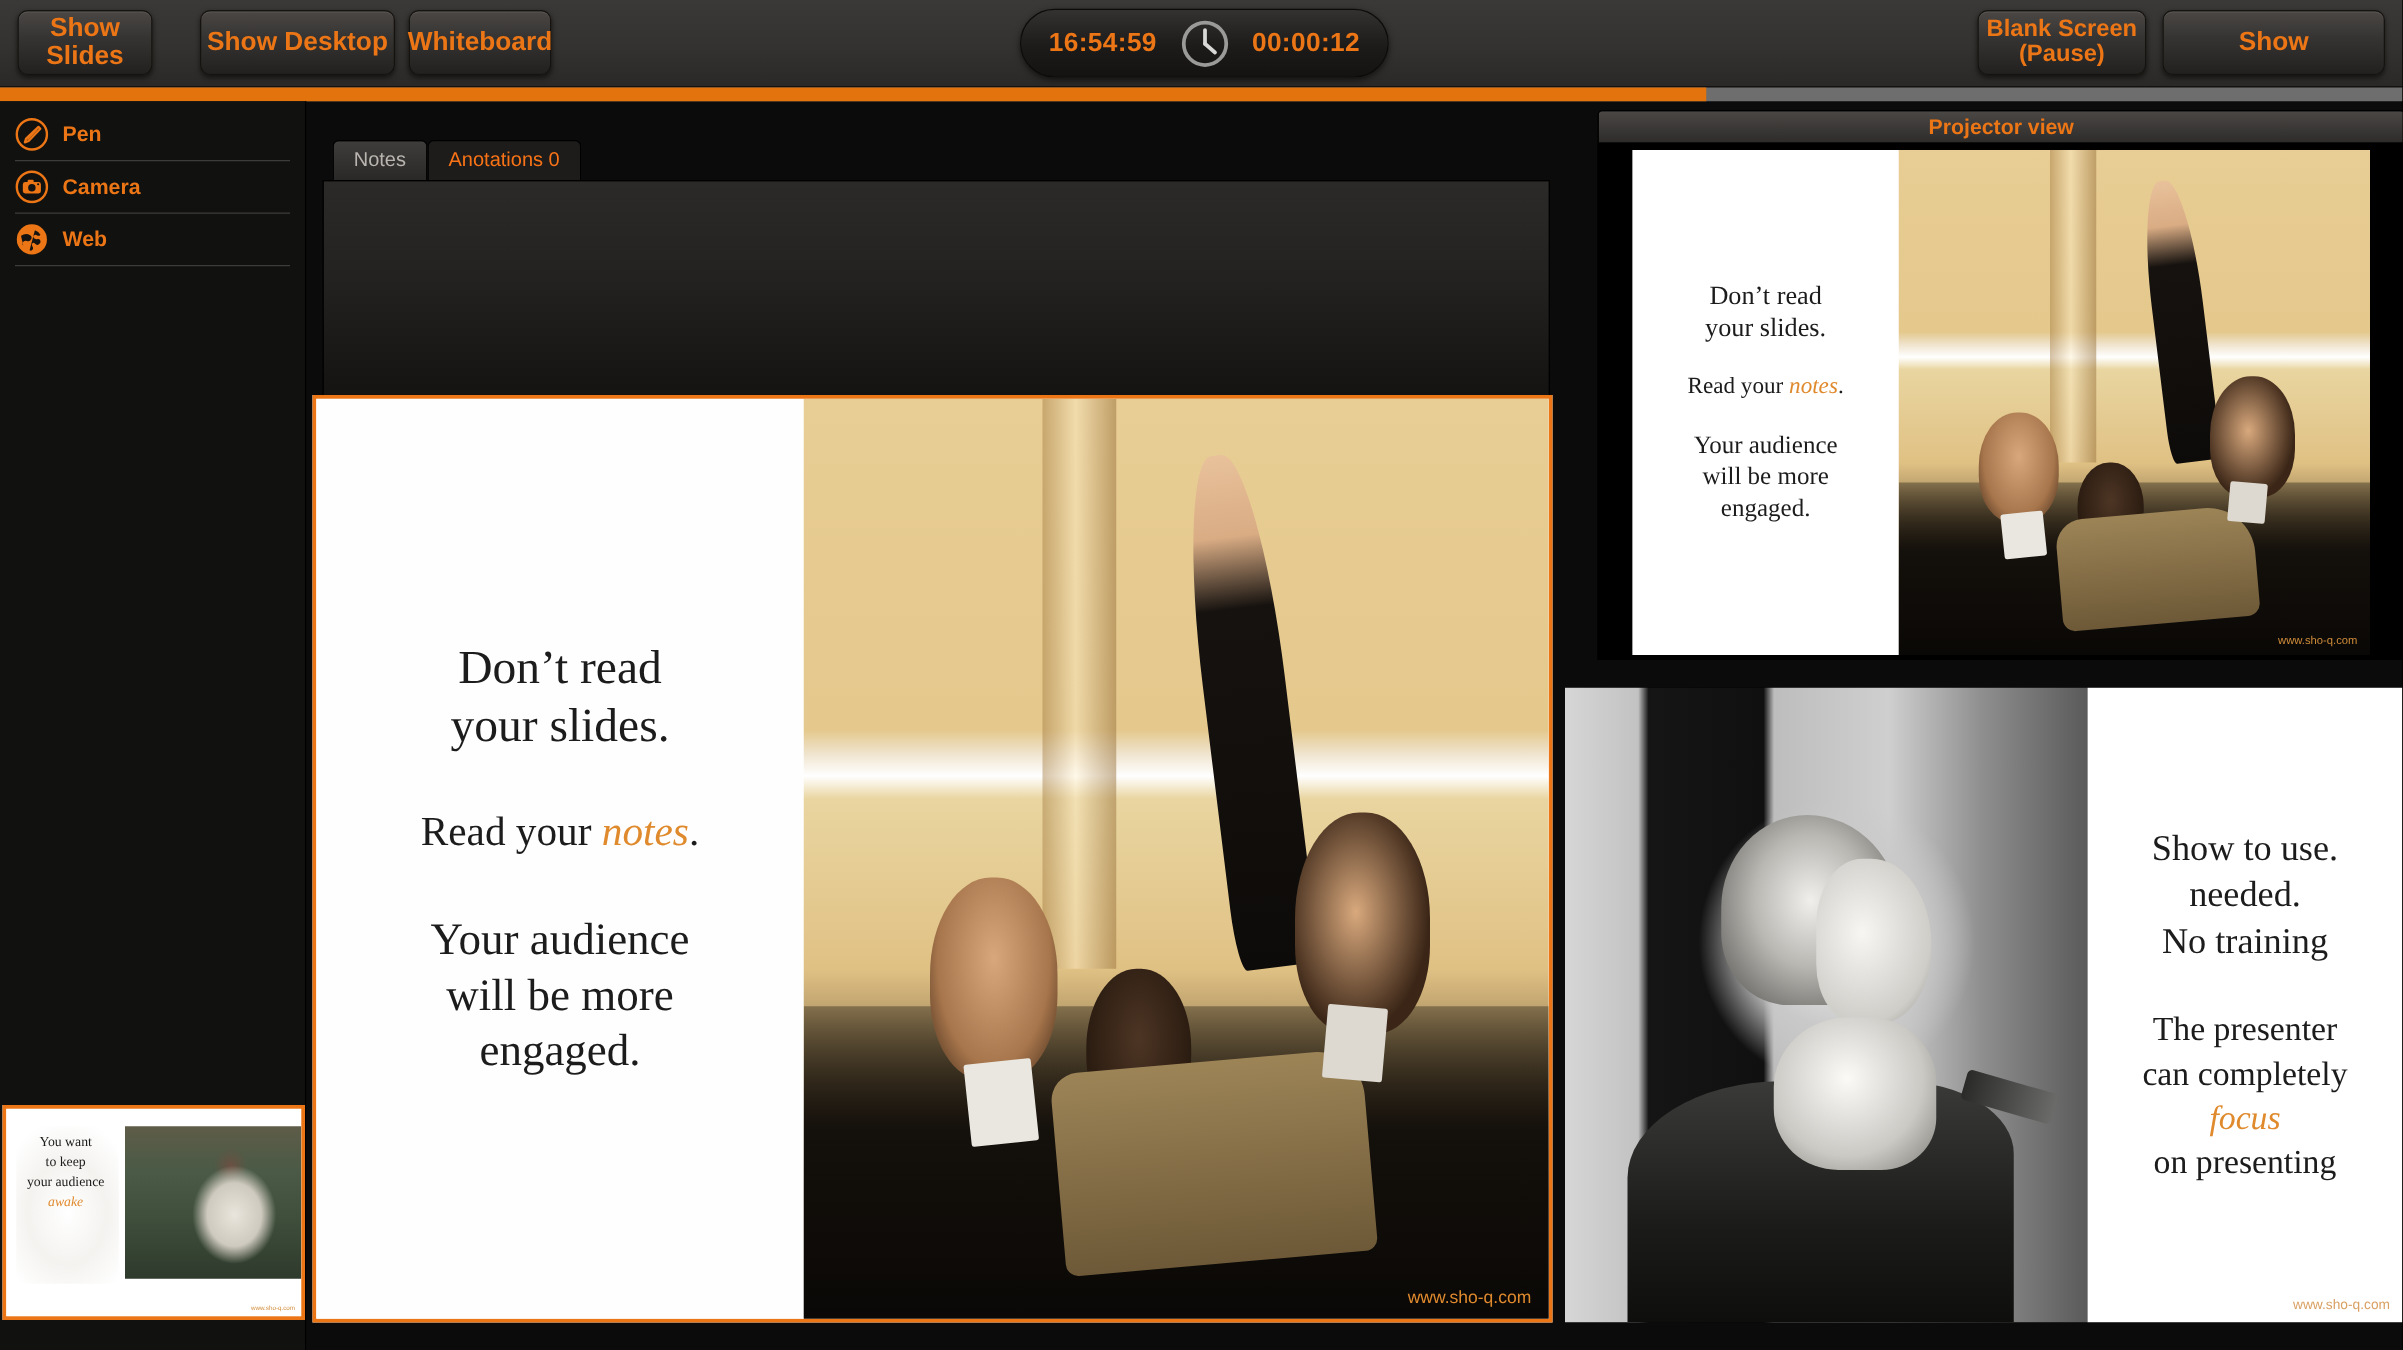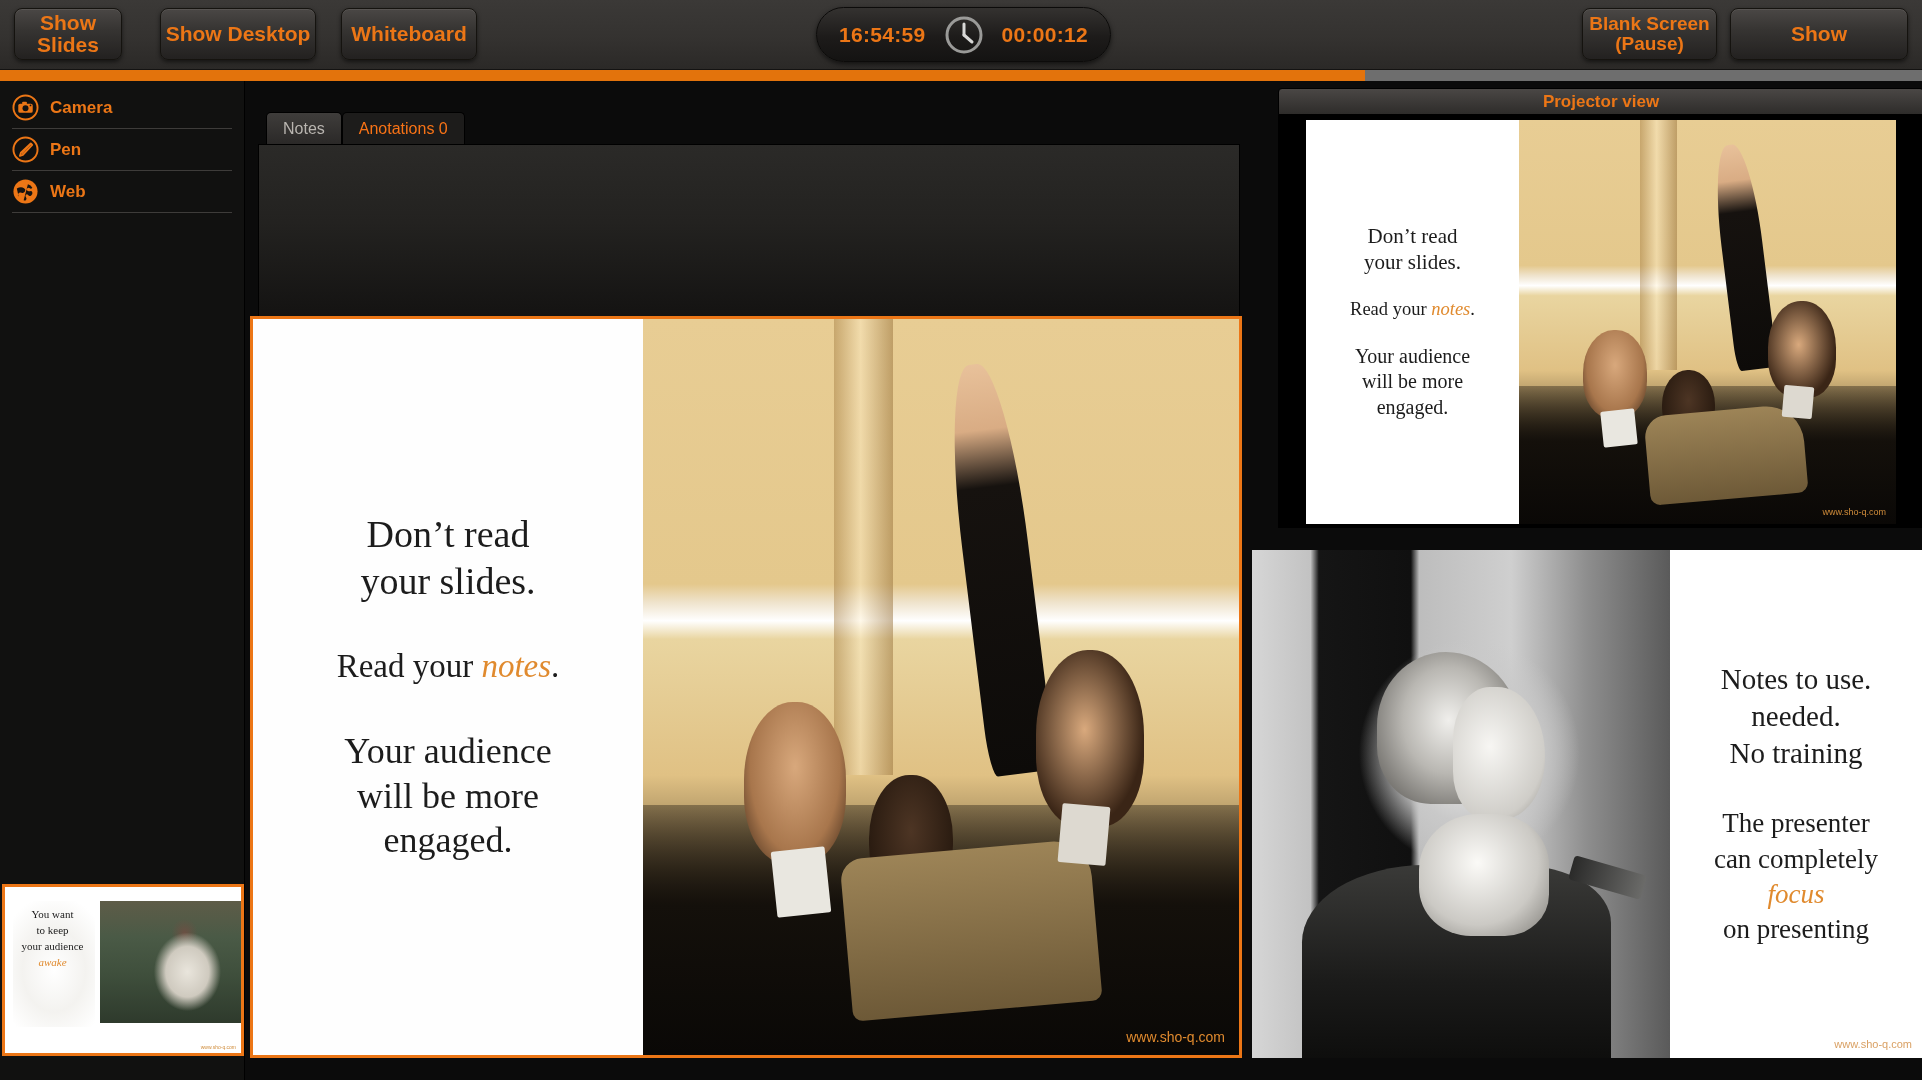--- a/index.html
+++ b/index.html
@@ -30,7 +30,7 @@
   }
   #btn-show-slides  { left:14px;  width:108px; }
   #btn-show-desktop { left:160px; width:156px; }
-  #btn-whiteboard   { left:341px; width:136px;text-align:center; }
+  #btn-whiteboard   { left:327px; width:114px;text-align:center; }
   #btn-blank        { left:1582px; width:135px; font-size:19px; }
   #btn-close        { left:1730px; width:178px; }
   .tbtn span{ display:block; }

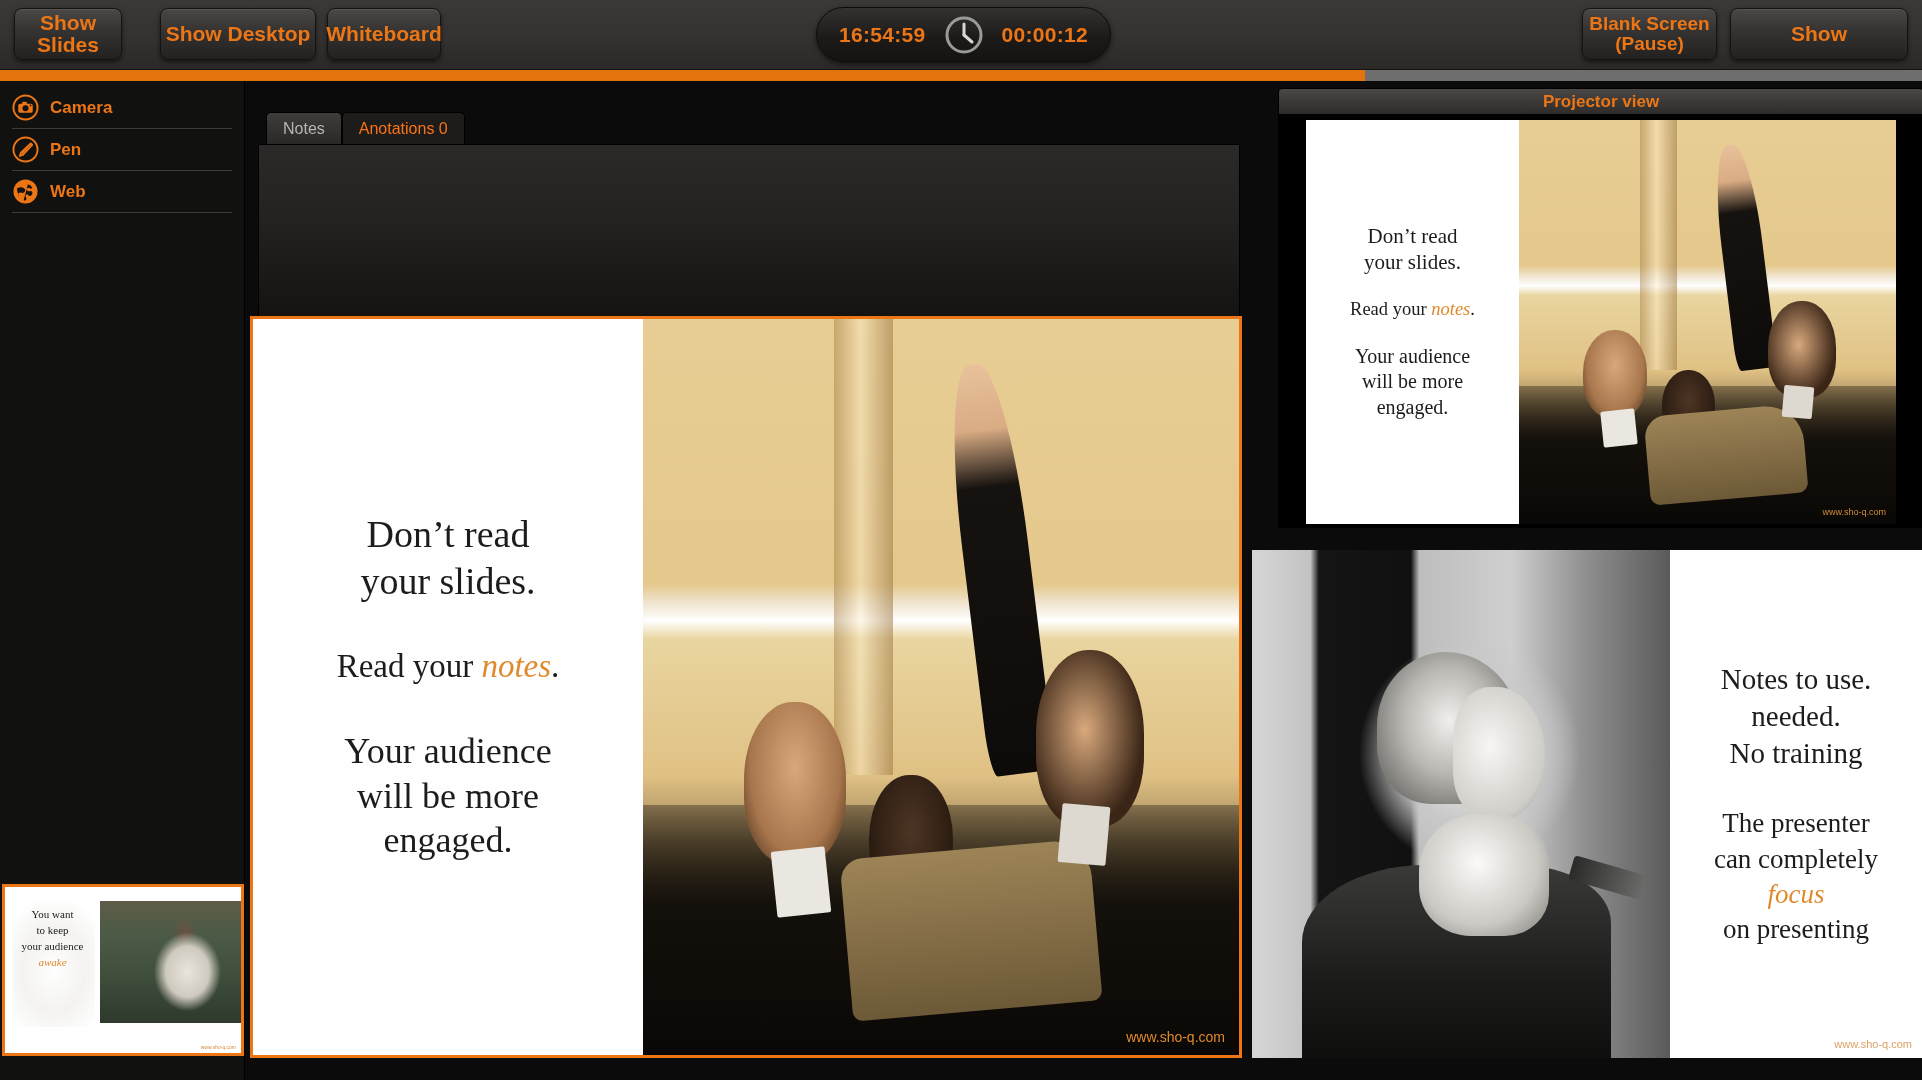--- a/index.html
+++ b/index.html
@@ -324,21 +324,21 @@
     <div class="side-item">
       <svg class="side-ic" viewBox="0 0 28 28">
         <circle cx="14" cy="14" r="12.5" fill="none" stroke="#ec7616" stroke-width="2"></circle>
+        <path d="M19.5 7.8 L21 9.3 L11.3 19.5 L8.2 20.6 L9.2 17.4 Z" fill="none" stroke="#ec7616" stroke-width="1.9" stroke-linejoin="round"></path>
+        <line x1="10.2" y1="18.4" x2="18.2" y2="9.6" stroke="#ec7616" stroke-width="1.4"></line>
+      </svg>
+      <span class="side-label">Pen</span>
+    </div>
+
+    <div class="side-item">
+      <svg class="side-ic" viewBox="0 0 28 28">
+        <circle cx="14" cy="14" r="12.5" fill="none" stroke="#ec7616" stroke-width="2"></circle>
         <rect x="6.5" y="10" width="15" height="9.5" rx="2" fill="#ec7616"></rect>
         <rect x="10.5" y="8" width="5" height="2.6" rx="1" fill="#ec7616"></rect>
         <circle cx="14" cy="14.7" r="3.1" fill="#141312"></circle>
         <circle cx="19.2" cy="11.8" r="0.9" fill="#141312"></circle>
       </svg>
       <span class="side-label">Camera</span>
-    </div>
-
-    <div class="side-item">
-      <svg class="side-ic" viewBox="0 0 28 28">
-        <circle cx="14" cy="14" r="12.5" fill="none" stroke="#ec7616" stroke-width="2"></circle>
-        <path d="M19.5 7.8 L21 9.3 L11.3 19.5 L8.2 20.6 L9.2 17.4 Z" fill="none" stroke="#ec7616" stroke-width="1.9" stroke-linejoin="round"></path>
-        <line x1="10.2" y1="18.4" x2="18.2" y2="9.6" stroke="#ec7616" stroke-width="1.4"></line>
-      </svg>
-      <span class="side-label">Pen</span>
     </div>
 
     <div class="side-item">

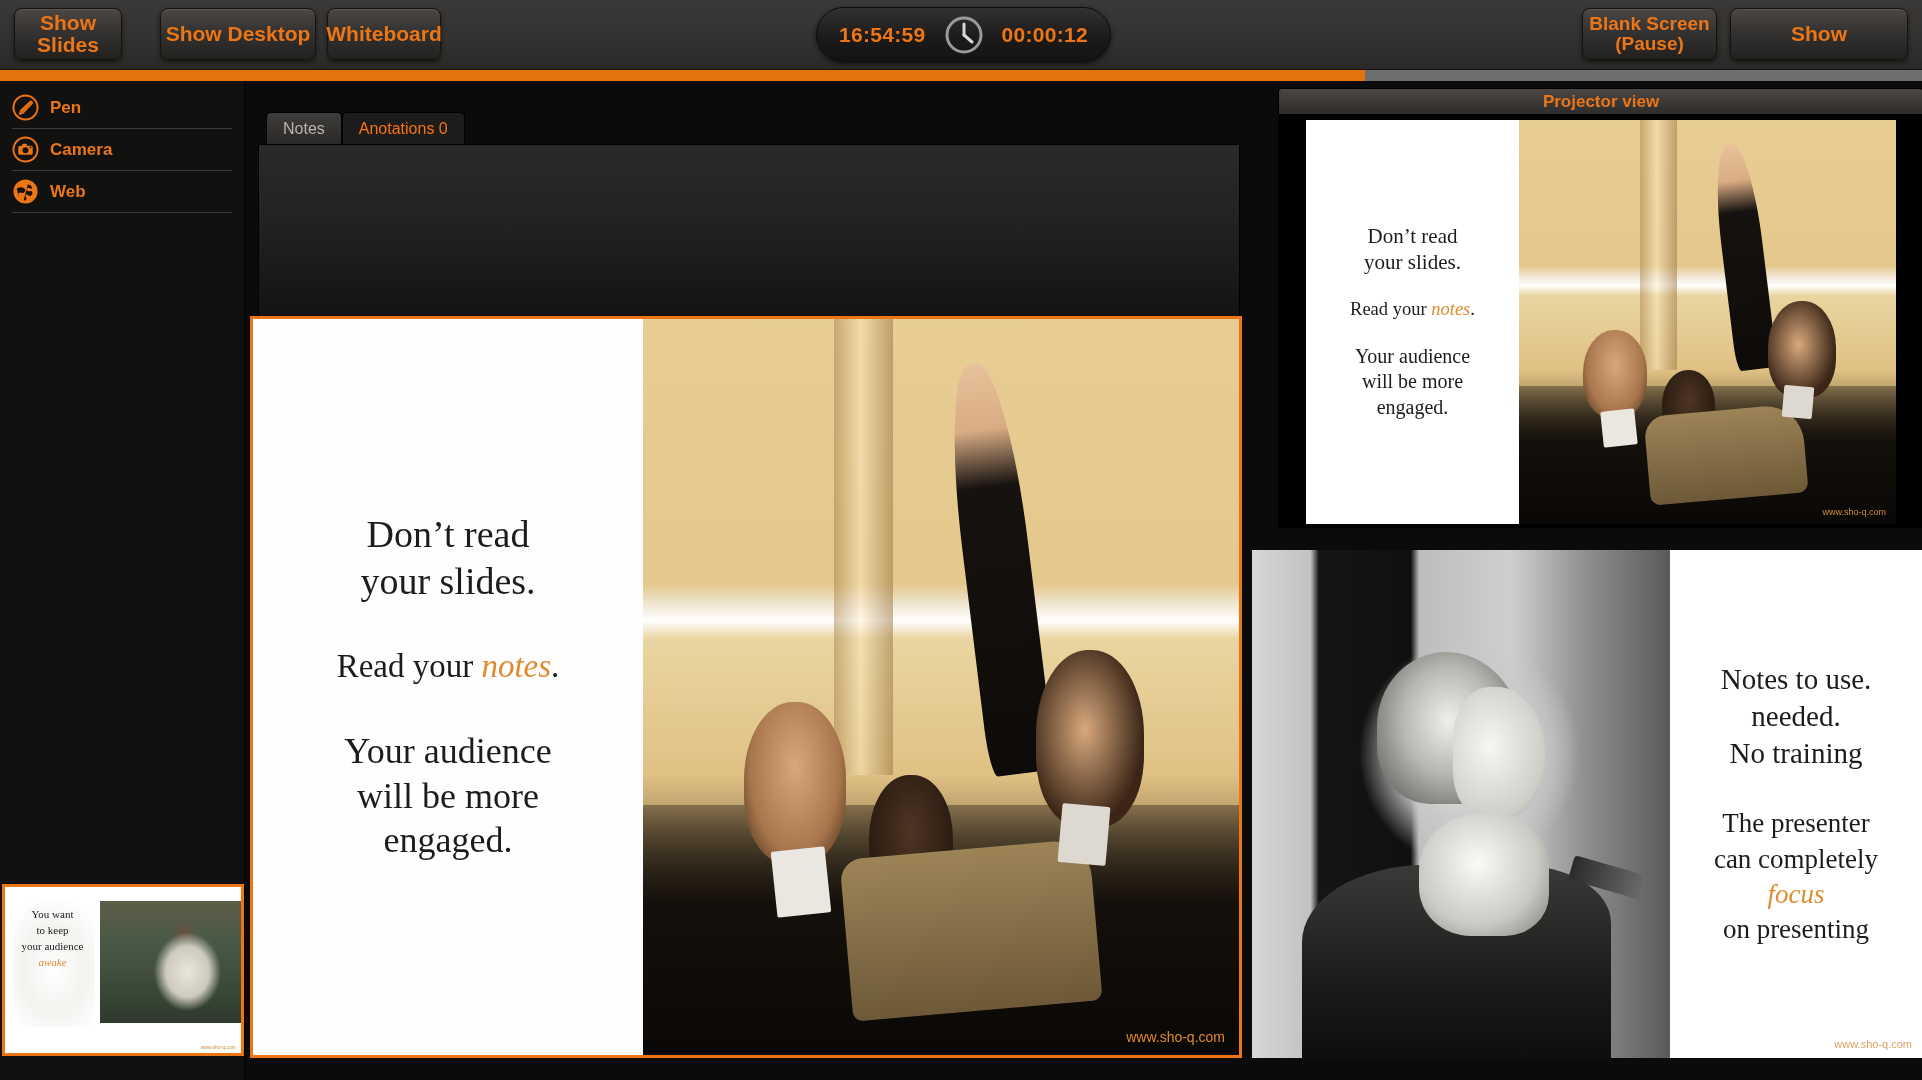--- a/index.html
+++ b/index.html
@@ -451,7 +451,7 @@
     </div>
     <div class="br-textcol">
       <div class="b1">
-        <div>Notes to use.</div>
+        <div>Show to use.</div>
         <div>needed.</div>
         <div>No training</div>
       </div>

